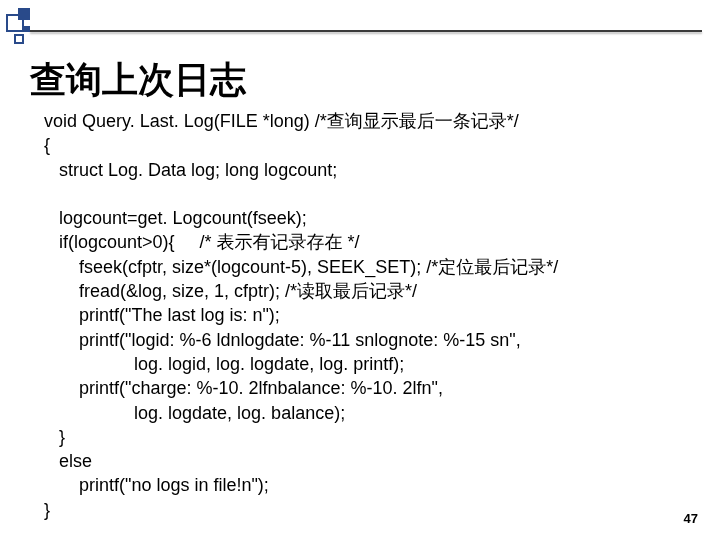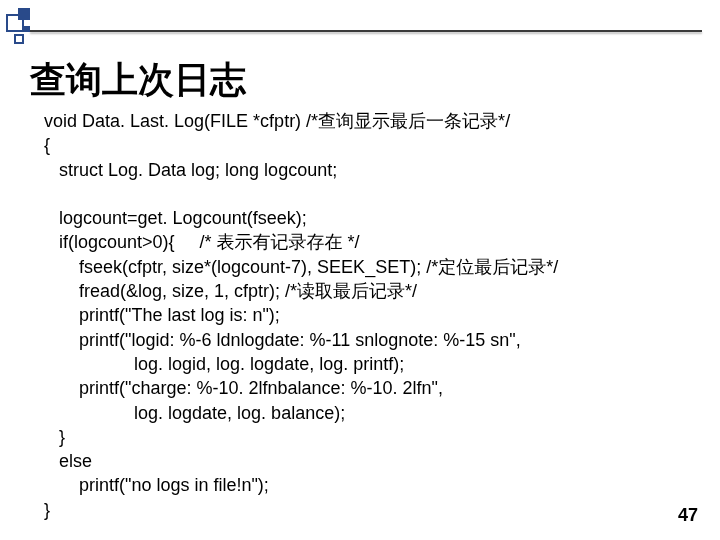--- a/index.html
+++ b/index.html
@@ -81,7 +81,7 @@
 
 <div class="content">
   <div class="title">查询上次日志</div>
-  <div class="code"><span>void Data. Last. Log(FILE *cfptr) /*查询显示最后一条记录*/</span>
+  <div class="code"><span>void Query. Last. Log(FILE *long) /*查询显示最后一条记录*/</span>
 <span>{</span>
 <span>   struct Log. Data log; long logcount;</span>
 <span></span>

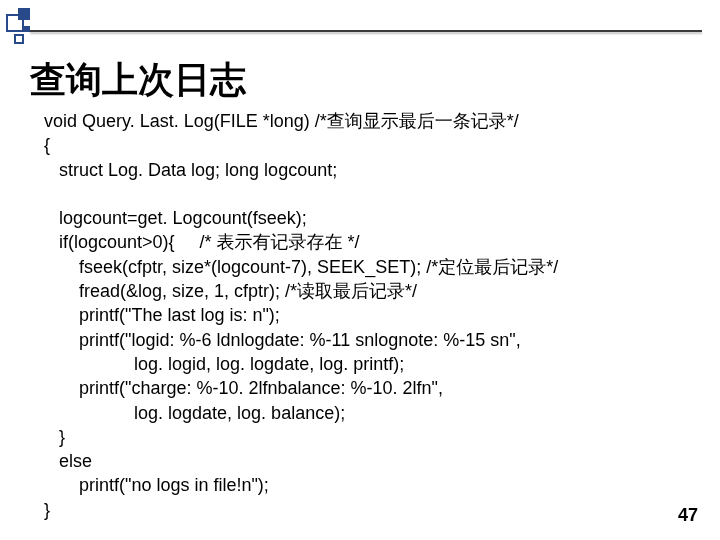--- a/index.html
+++ b/index.html
@@ -87,7 +87,7 @@
 <span></span>
 <span>   logcount=get. Logcount(fseek);</span>
 <span>   if(logcount&gt;0){     /* 表示有记录存在 */</span>
-<span>       fseek(cfptr, size*(logcount-7), SEEK_SET); /*定位最后记录*/</span>
+<span>       fseek(cfptr, size*(logcount-5), SEEK_SET); /*定位最后记录*/</span>
 <span>       fread(&amp;log, size, 1, cfptr); /*读取最后记录*/</span>
 <span>       printf("The last log is: n");</span>
 <span>       printf("logid: %-6 ldnlogdate: %-11 snlognote: %-15 sn",</span>

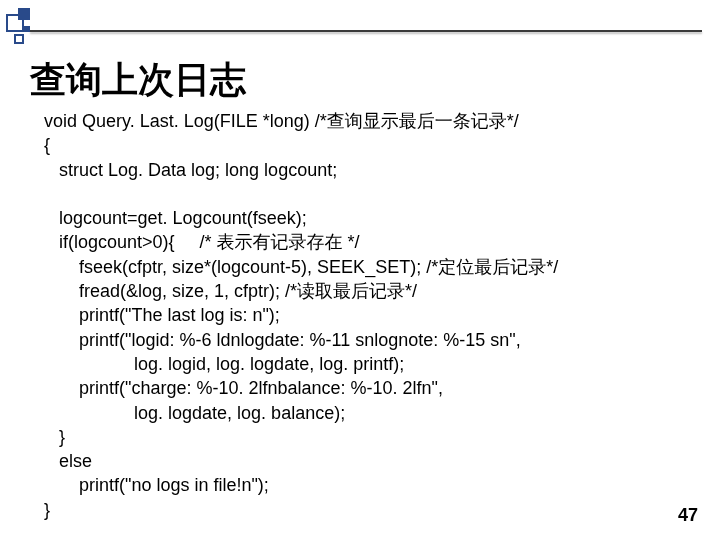--- a/index.html
+++ b/index.html
@@ -62,7 +62,7 @@
     bottom: 14px;
     right: 22px;
     font-family: Arial, sans-serif;
-    font-size: 18px;
+    font-size: 13px;
     font-weight: bold;
     color: #000;
   }

